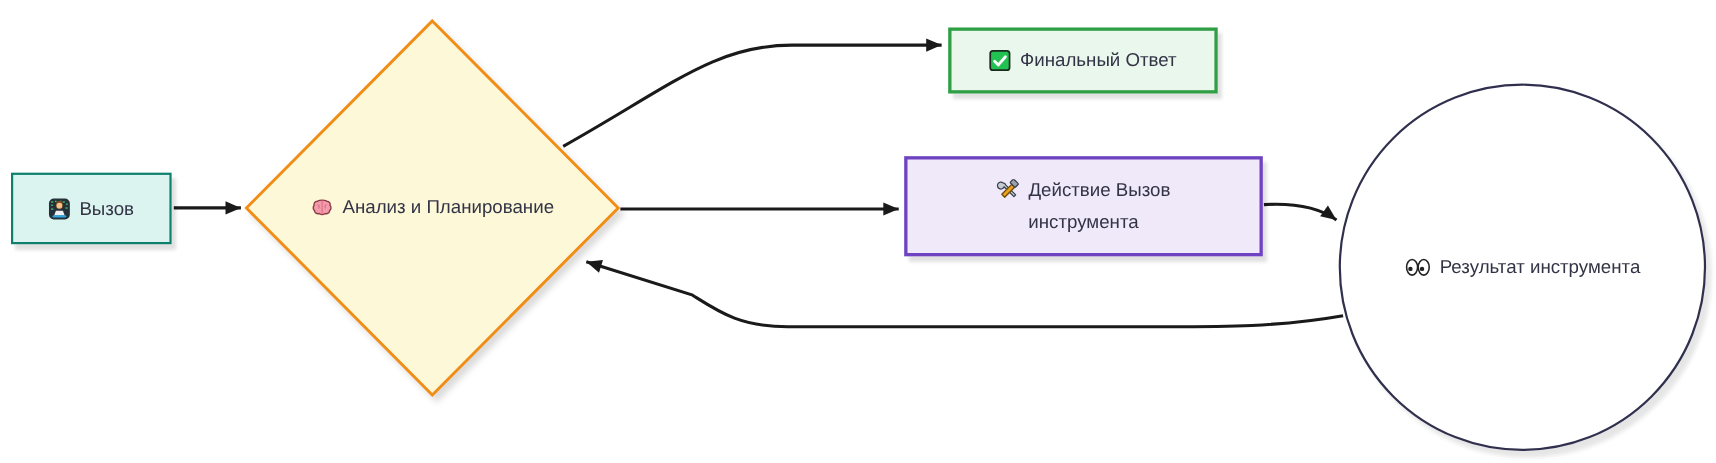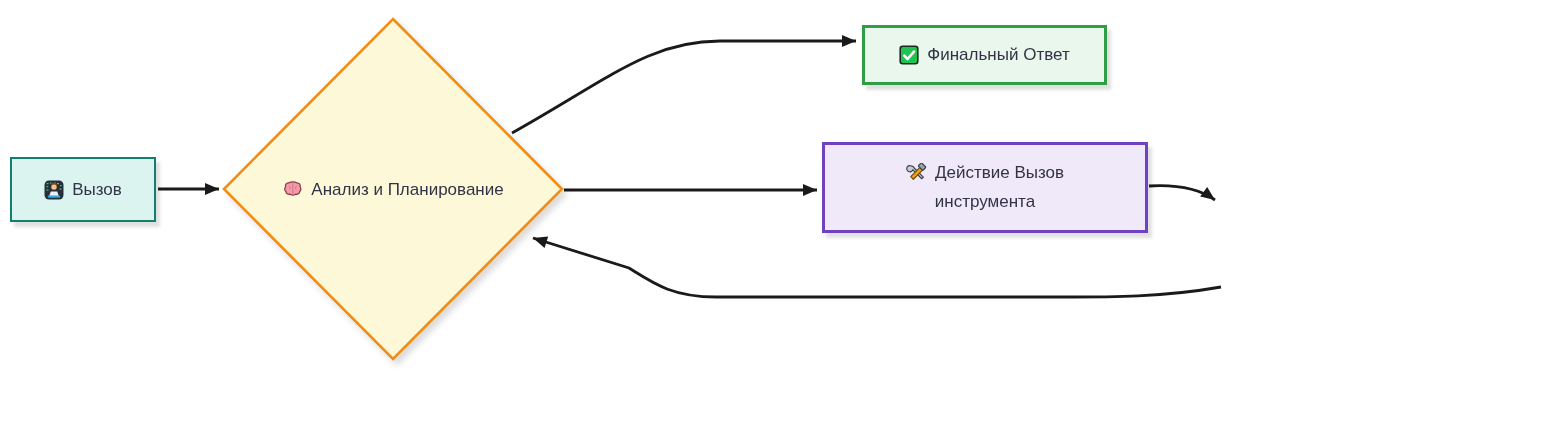--- a/index.html
+++ b/index.html
@@ -81,7 +81,6 @@
     left: 393px; top: 189px;
     transform: translate(-50%, -50%);
     display: inline-flex;
-    align-items: center;
     gap: 8px;
     font-size: 17px;
     white-space: nowrap;

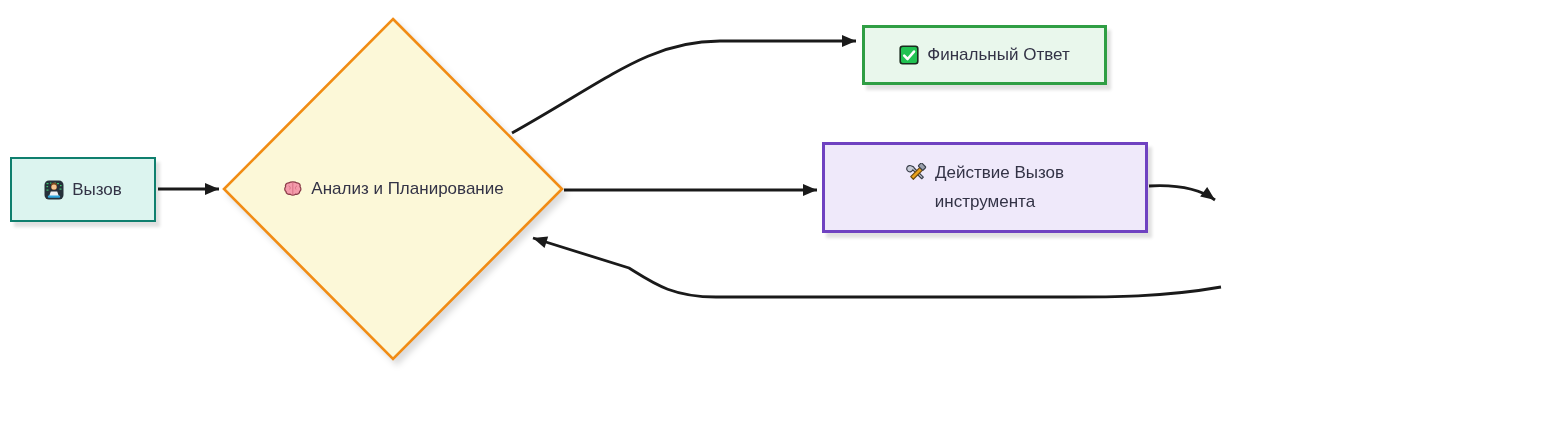--- a/index.html
+++ b/index.html
@@ -180,6 +180,17 @@
     </span>
   </div>
 
+  <div class="node node-result">
+    <span class="icon">
+      <svg width="24" height="18" viewBox="0 0 25 17">
+        <ellipse cx="7" cy="8.5" rx="5.2" ry="7.4" fill="#ffffff" stroke="#222222" stroke-width="1.5"></ellipse>
+        <ellipse cx="18" cy="8.5" rx="5.2" ry="7.4" fill="#ffffff" stroke="#222222" stroke-width="1.5"></ellipse>
+        <circle cx="5.4" cy="10" r="2.1" fill="#222222"></circle>
+        <circle cx="16.4" cy="10" r="2.1" fill="#222222"></circle>
+      </svg>
+    </span>
+    <span>Результат инструмента</span>
+  </div>
 
 
 </div>

